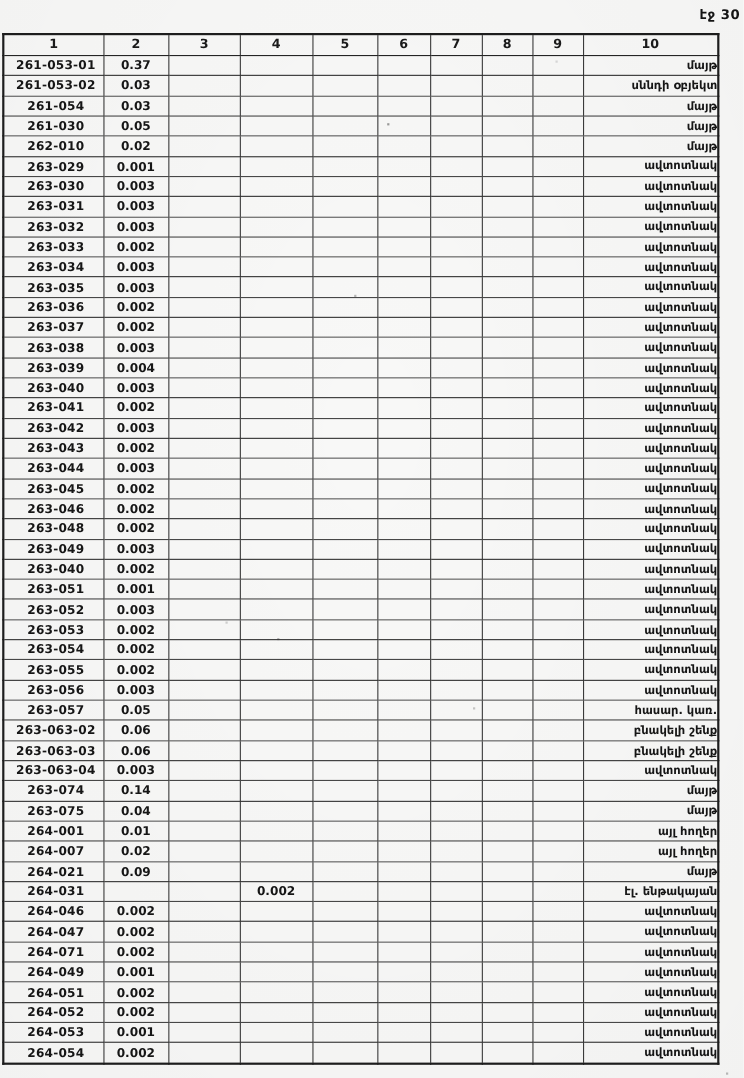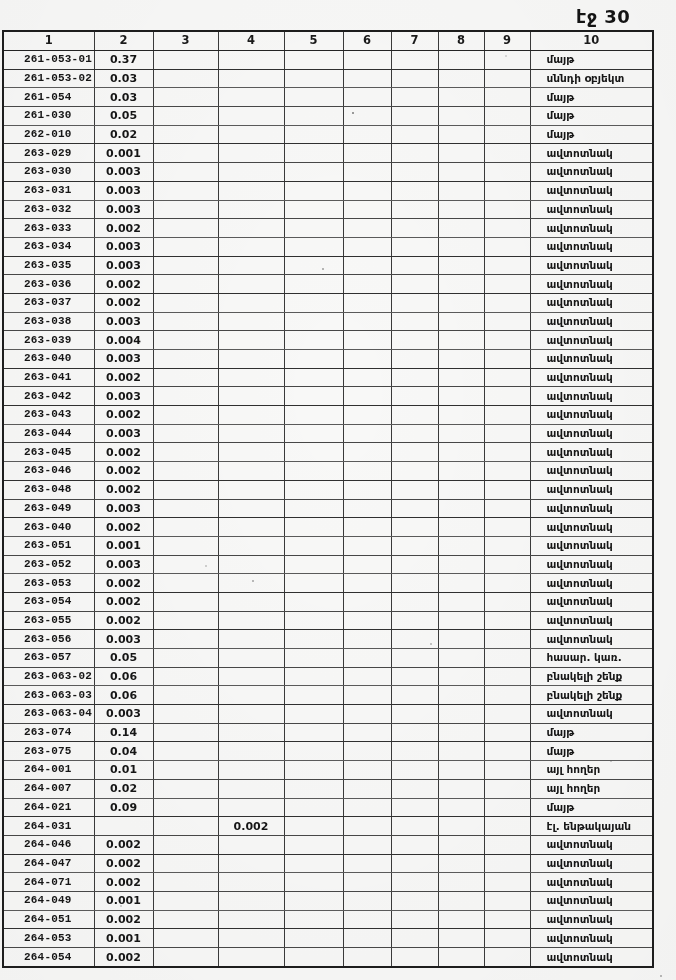--- a/index.html
+++ b/index.html
@@ -21,8 +21,8 @@
   .page-label {
     position: absolute;
     top: 6px;
-    left: 576px;
-    font-size: 18px;
+    left: 636px;
+    font-size: 12px;
     font-weight: bold;
     letter-spacing: 0.5px;
     color: #141414;

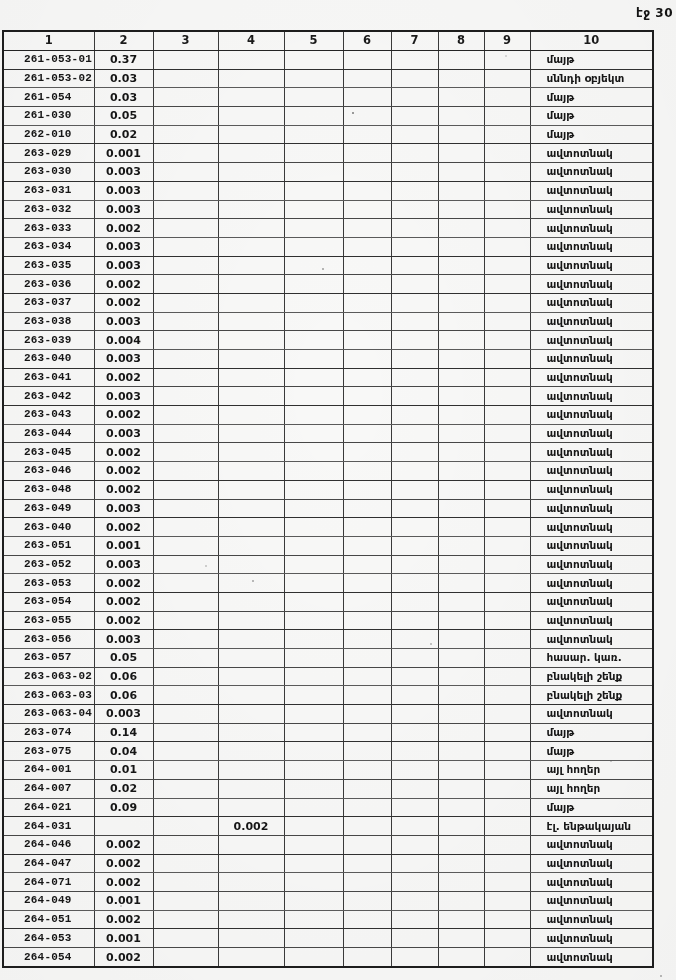--- a/index.html
+++ b/index.html
@@ -74,11 +74,10 @@
   tbody tr:nth-child(3n)   td { border-bottom-style: solid; border-bottom-color: #474747; }
 
   td.code {
-    text-align: left;
-    padding-left: 20px;
+    text-align: center;
+    padding-left: 4px;
     vertical-align: middle;
     letter-spacing: 0.2px;
-    font-family: Liberation Mono, monospace;
   }
   td.num {
     text-align: center;

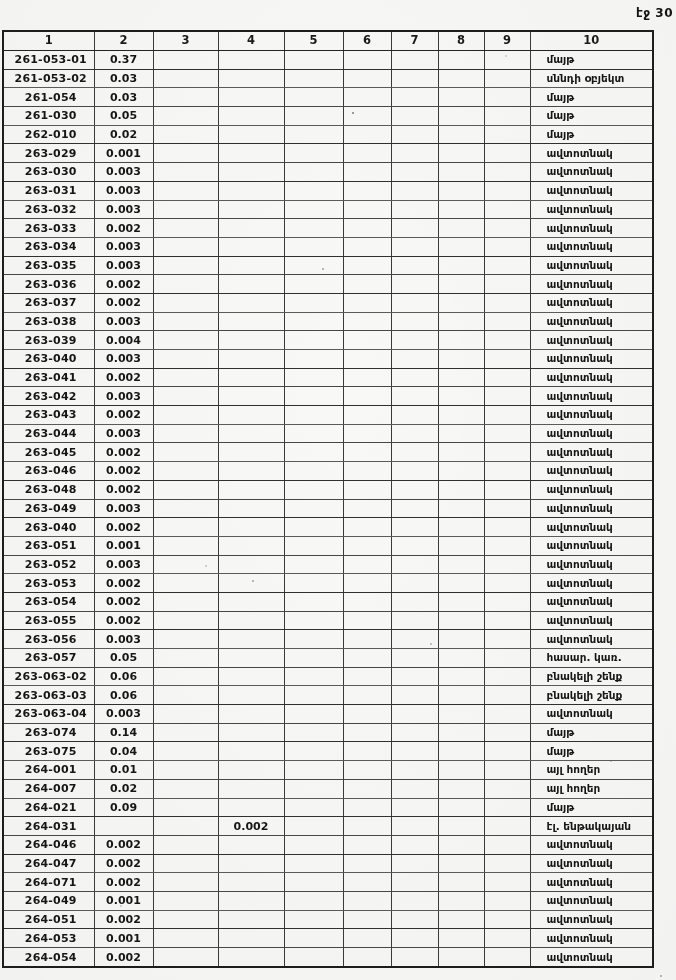--- a/index.html
+++ b/index.html
@@ -84,8 +84,8 @@
     vertical-align: middle;
   }
   td.use {
-    text-align: left;
-    padding-left: 16px;
+    text-align: right;
+    padding-left: 0;
     vertical-align: middle;
     position: relative;
   }

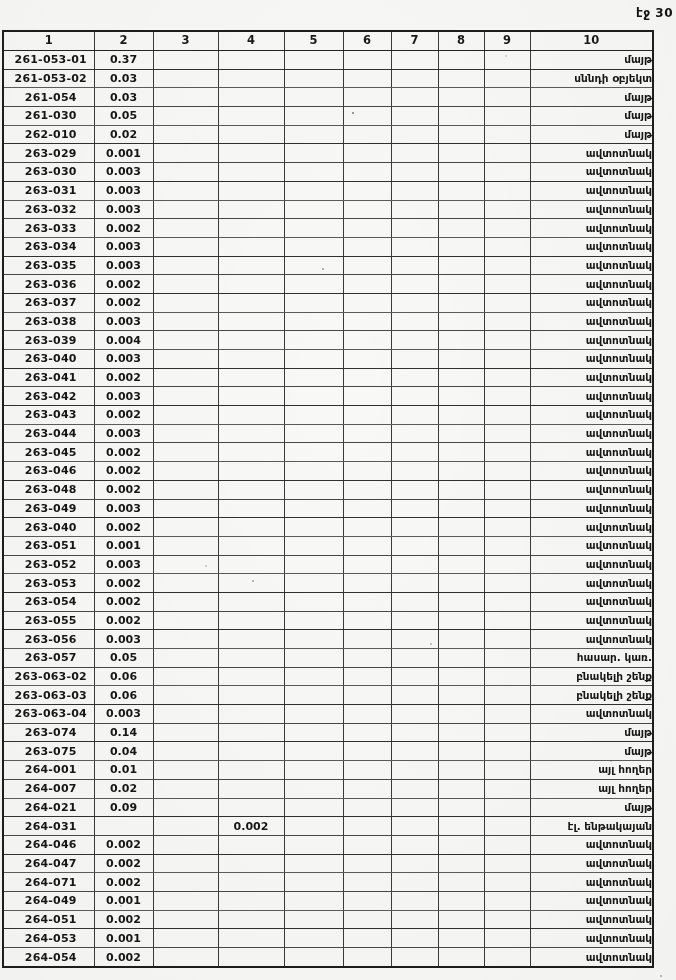--- a/index.html
+++ b/index.html
@@ -901,6 +901,21 @@
     </td>
   </tr>
 
+  <tr>
+    <td class="code">264-052</td>
+    <td class="num">0.002</td>
+    <td class="num"></td>
+    <td class="num"></td>
+    <td class="num"></td>
+    <td class="num"></td>
+    <td class="num"></td>
+    <td class="num"></td>
+    <td class="num"></td>
+    <td class="use">
+      <span class="use-text">ավտոտնակ</span>
+      
+    </td>
+  </tr>
 
   <tr>
     <td class="code">264-053</td>

